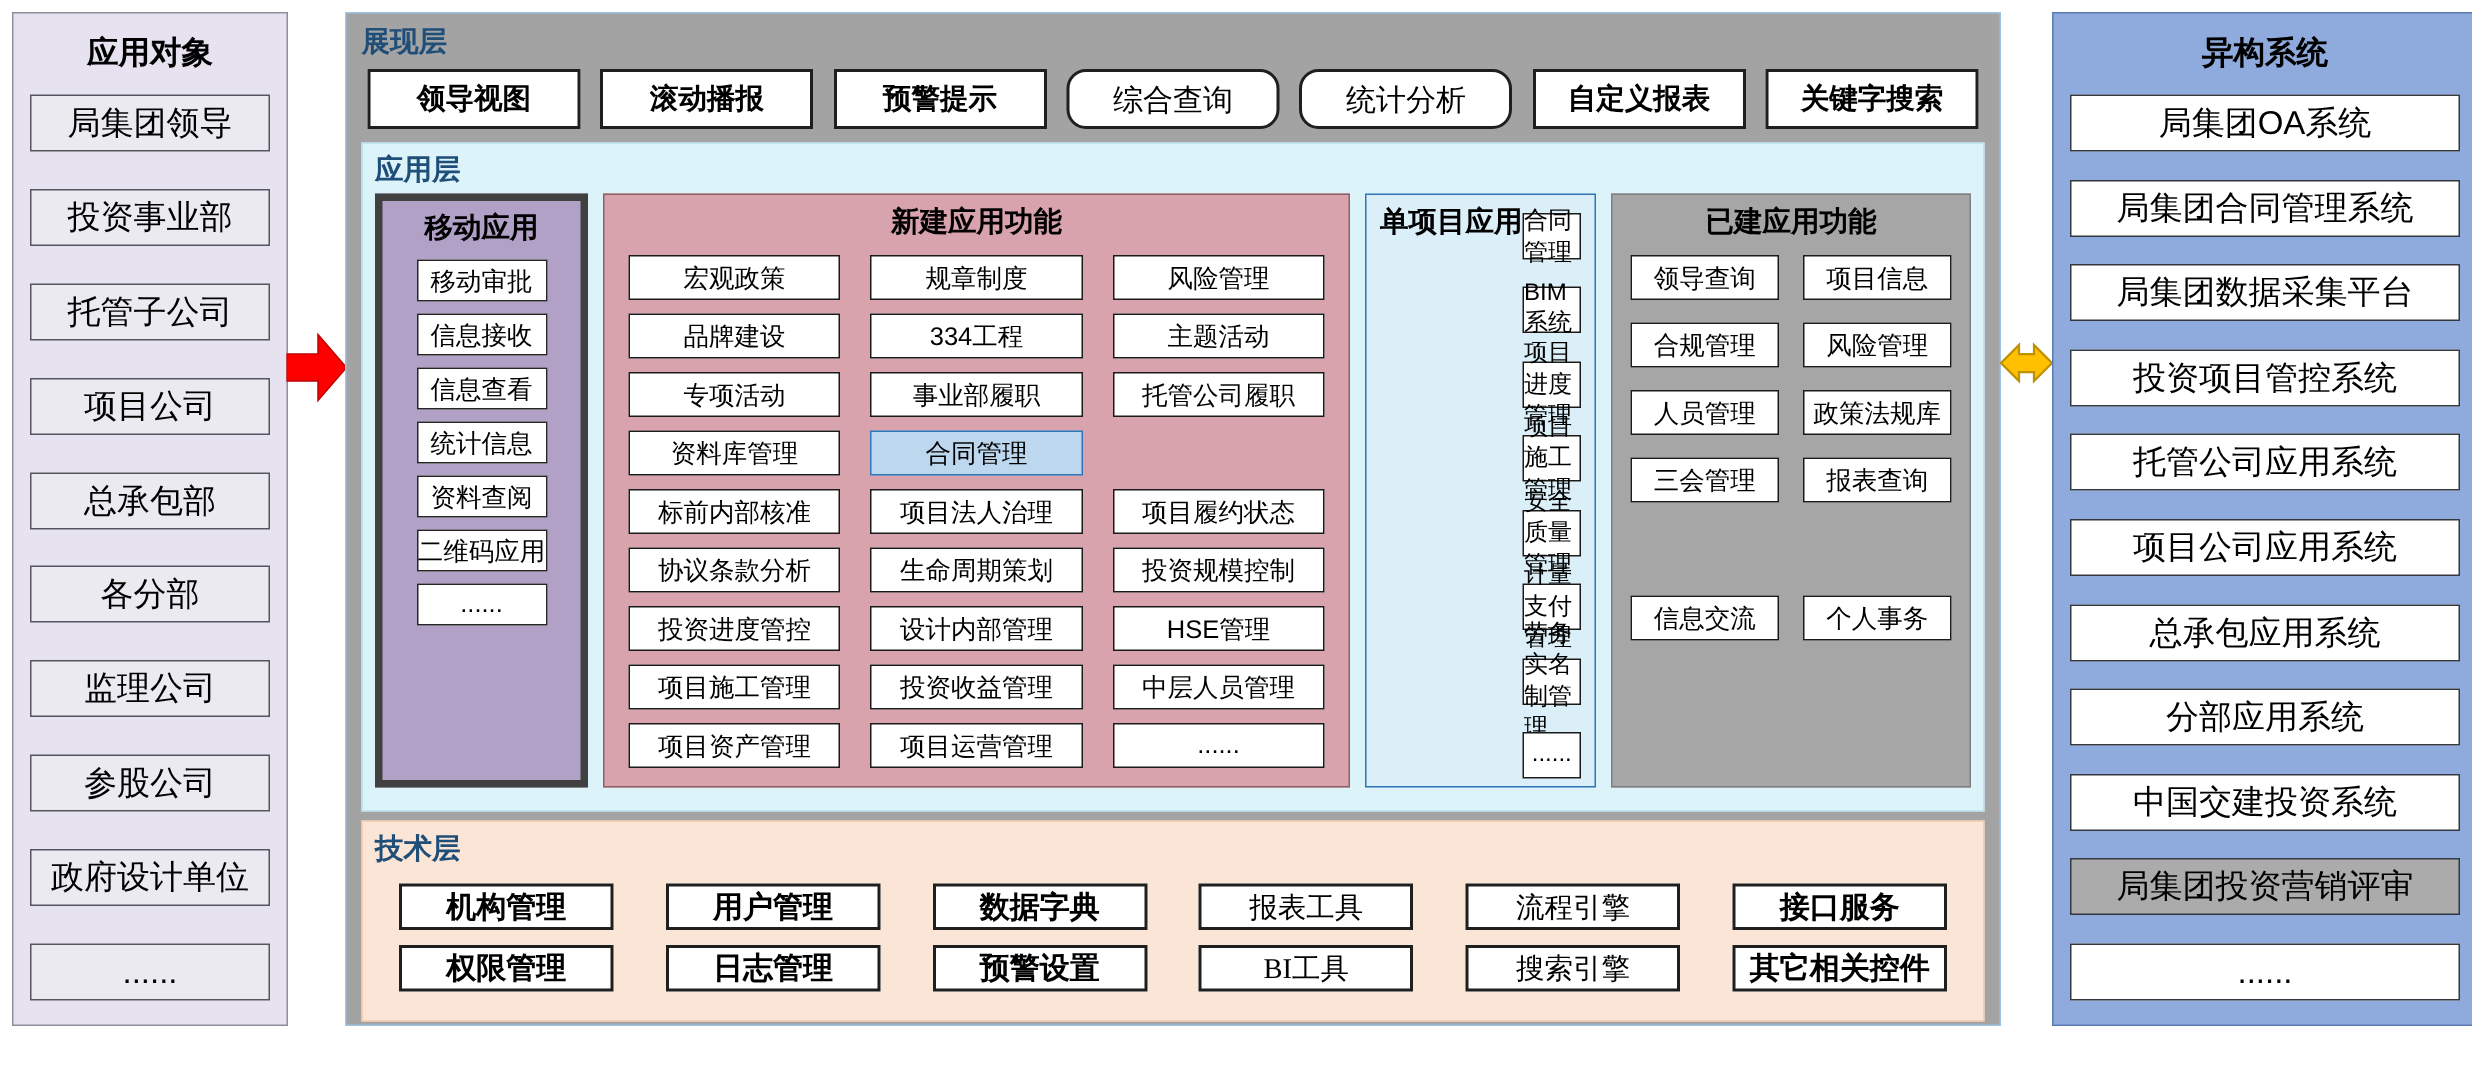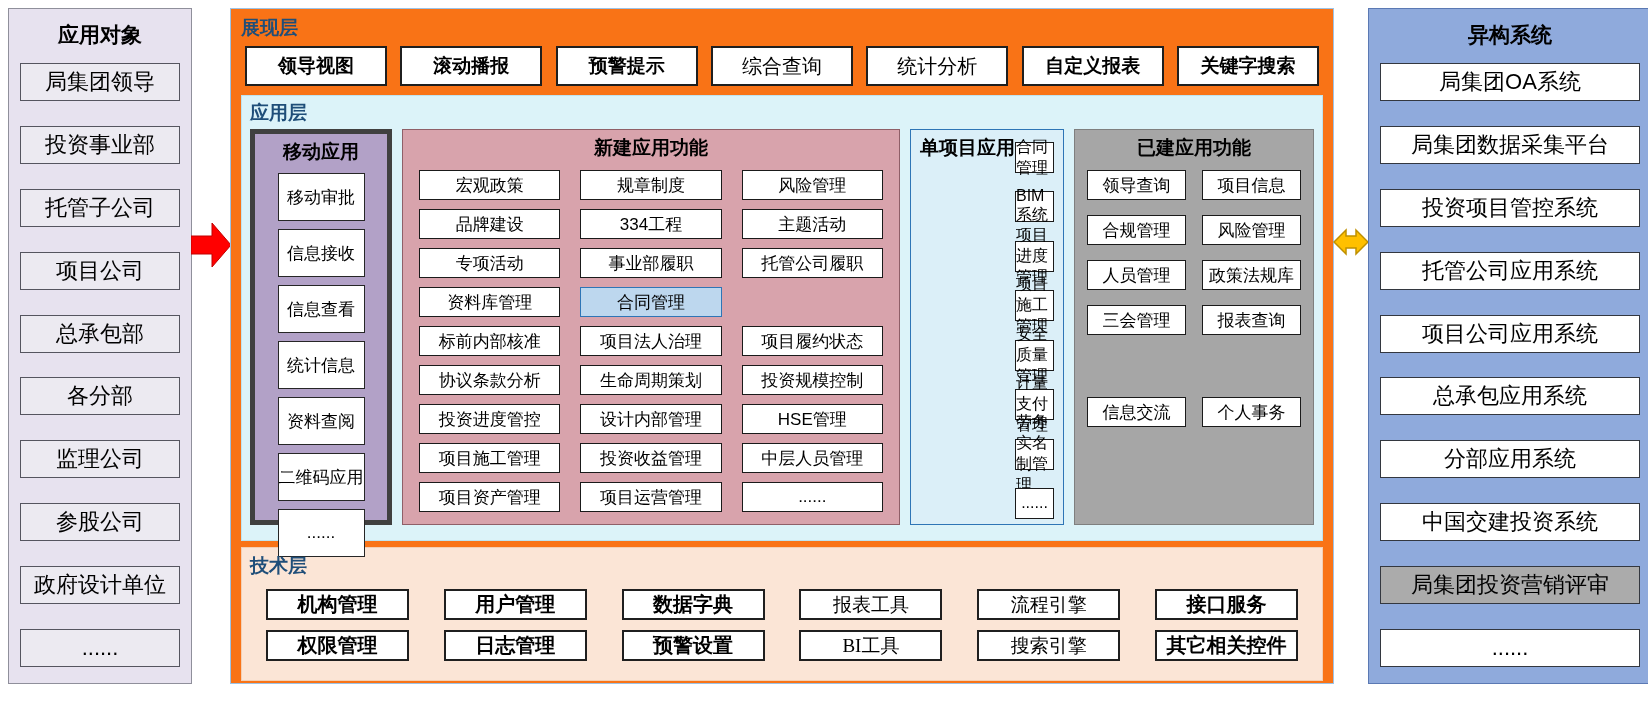--- a/index.html
+++ b/index.html
@@ -37,7 +37,7 @@
   
   .center-panel {
     position: absolute; left: 230px; top: 8px; width: 1104px; height: 676px;
-    background: #f97316; border: 1px solid #9DC3E6; padding: 6px 10px 8px;
+    background: #a3a3a3; border: 1px solid #9DC3E6; padding: 6px 10px 8px;
   }
   .layer-title { color: #1F4E79; font-weight: bold; font-size: 19px; }
 

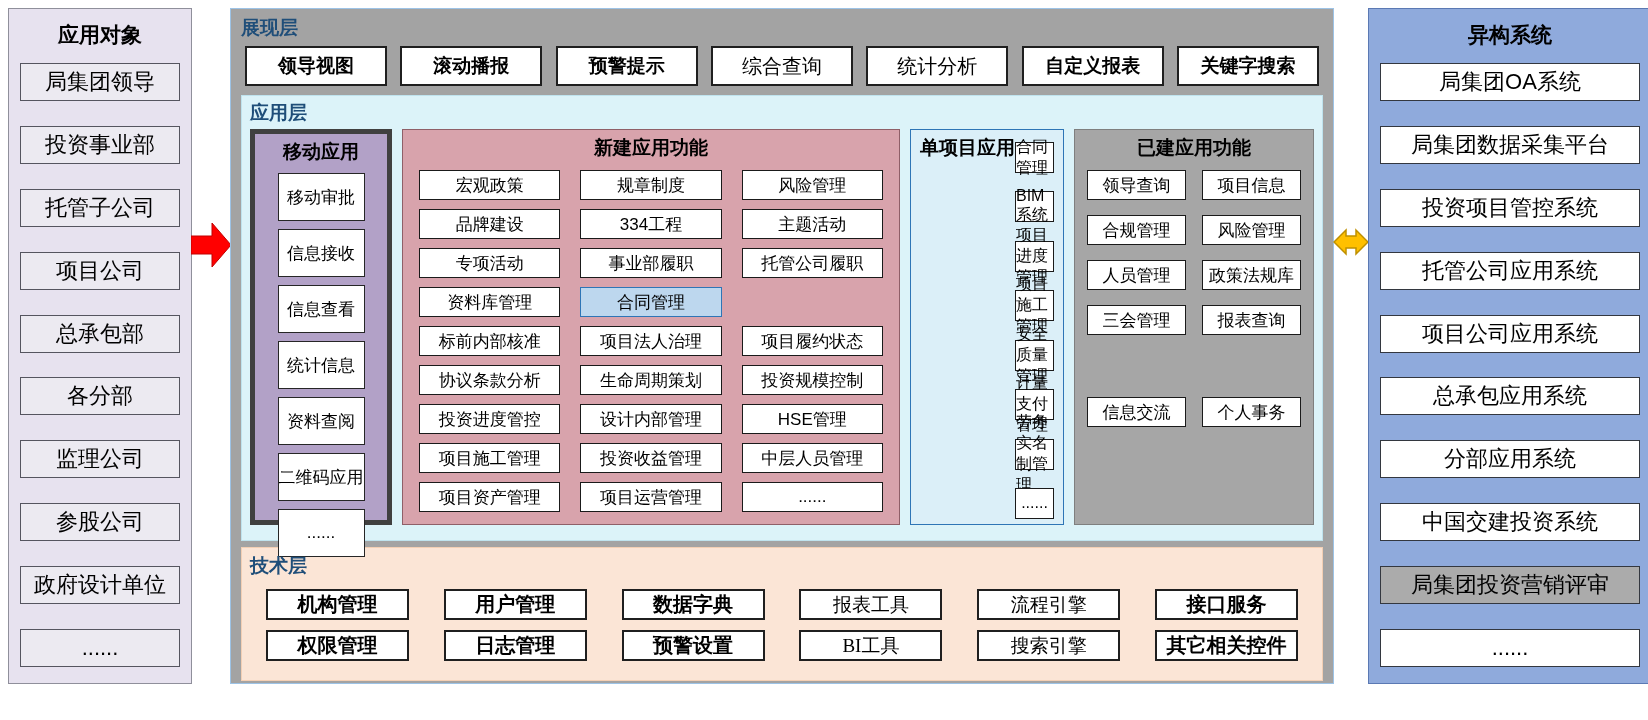--- a/index.html
+++ b/index.html
@@ -47,7 +47,7 @@
     display: flex; align-items: center; justify-content: center;
     font-size: 19px; font-weight: bold;
   }
-  .btn.serif { font-weight: normal; font-size: 20px; }
+  .btn.serif { font-weight: normal; font-size: 20px; border-radius: 13px; }
 
   .app-section {
     background: #DCF3F9; border: 1px solid #BFE3EE;

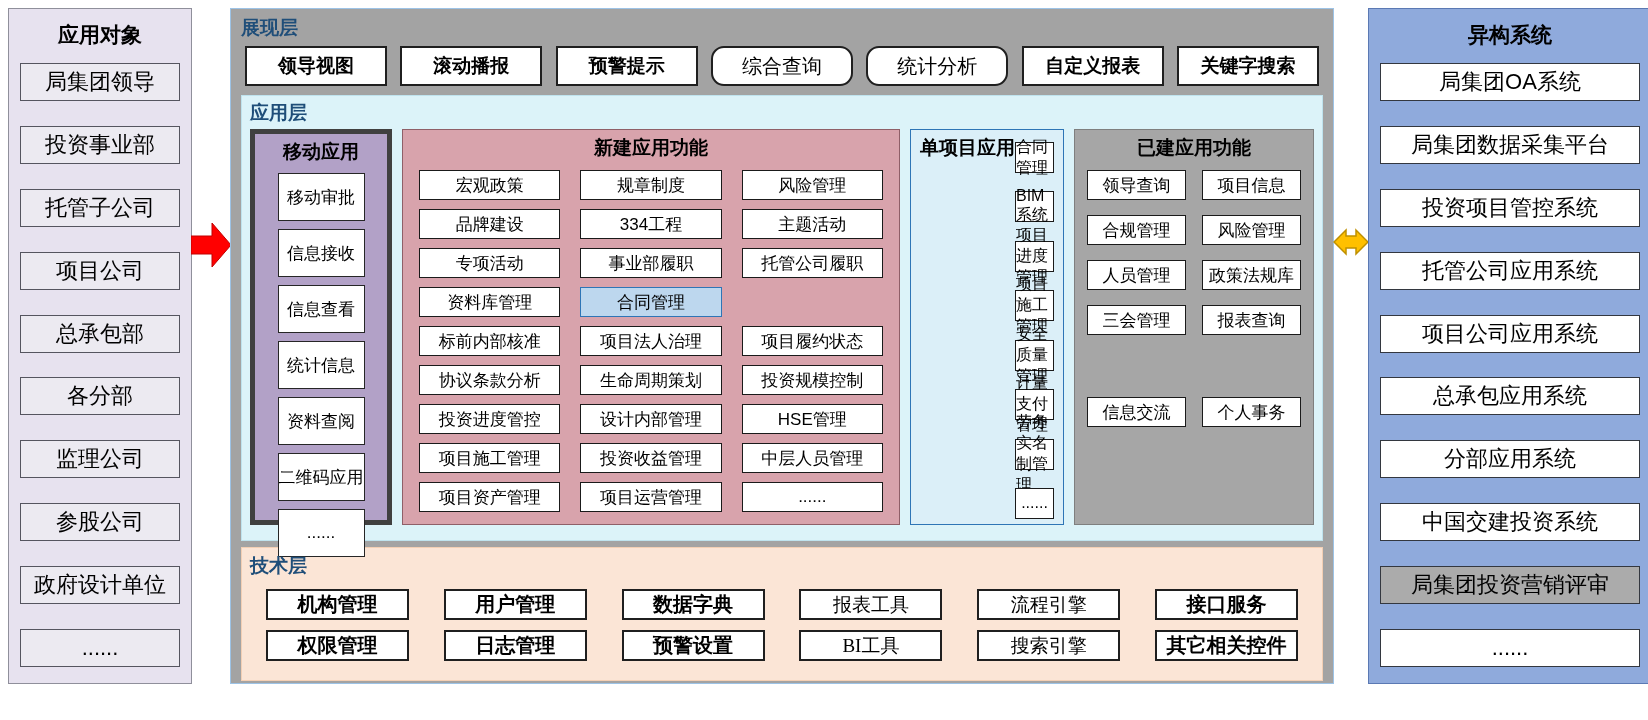--- a/index.html
+++ b/index.html
@@ -275,6 +275,7 @@
   <div class="panel-title">异构系统</div>
   <div class="side-stack">
     <div class="side-box">局集团OA系统</div>
+    <div class="side-box">局集团合同管理系统</div>
     <div class="side-box">局集团数据采集平台</div>
     <div class="side-box">投资项目管控系统</div>
     <div class="side-box">托管公司应用系统</div>

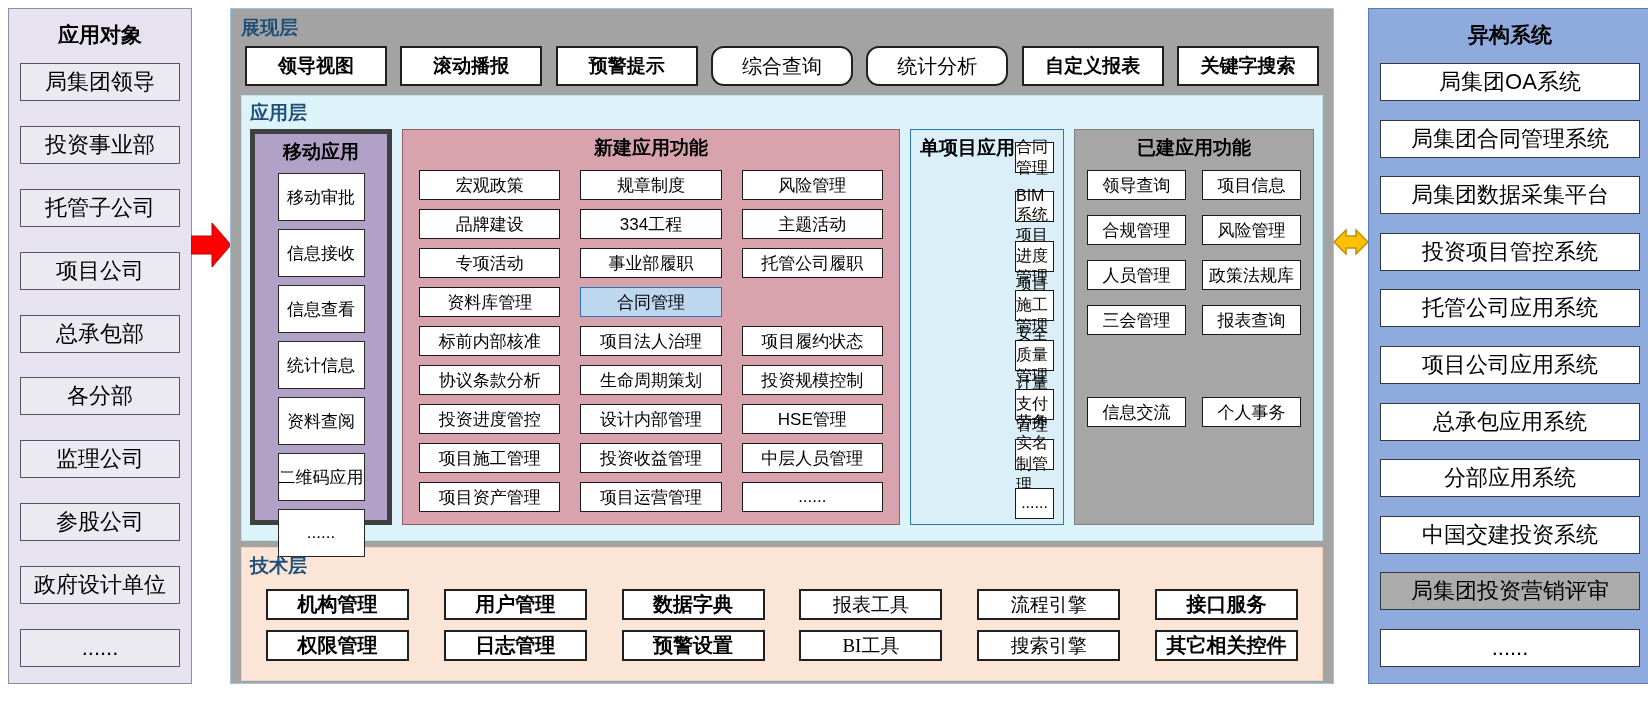--- a/index.html
+++ b/index.html
@@ -63,7 +63,7 @@
   }
   .mobile-stack { display: flex; flex-direction: column; gap: 8px; margin-top: 8px; }
   .m-box {
-    height: 48px; background: #fff; border: 1px solid #262626;
+    height: 28px; background: #fff; border: 1px solid #262626;
     display: flex; align-items: center; justify-content: center; font-size: 17px;
   }
 

